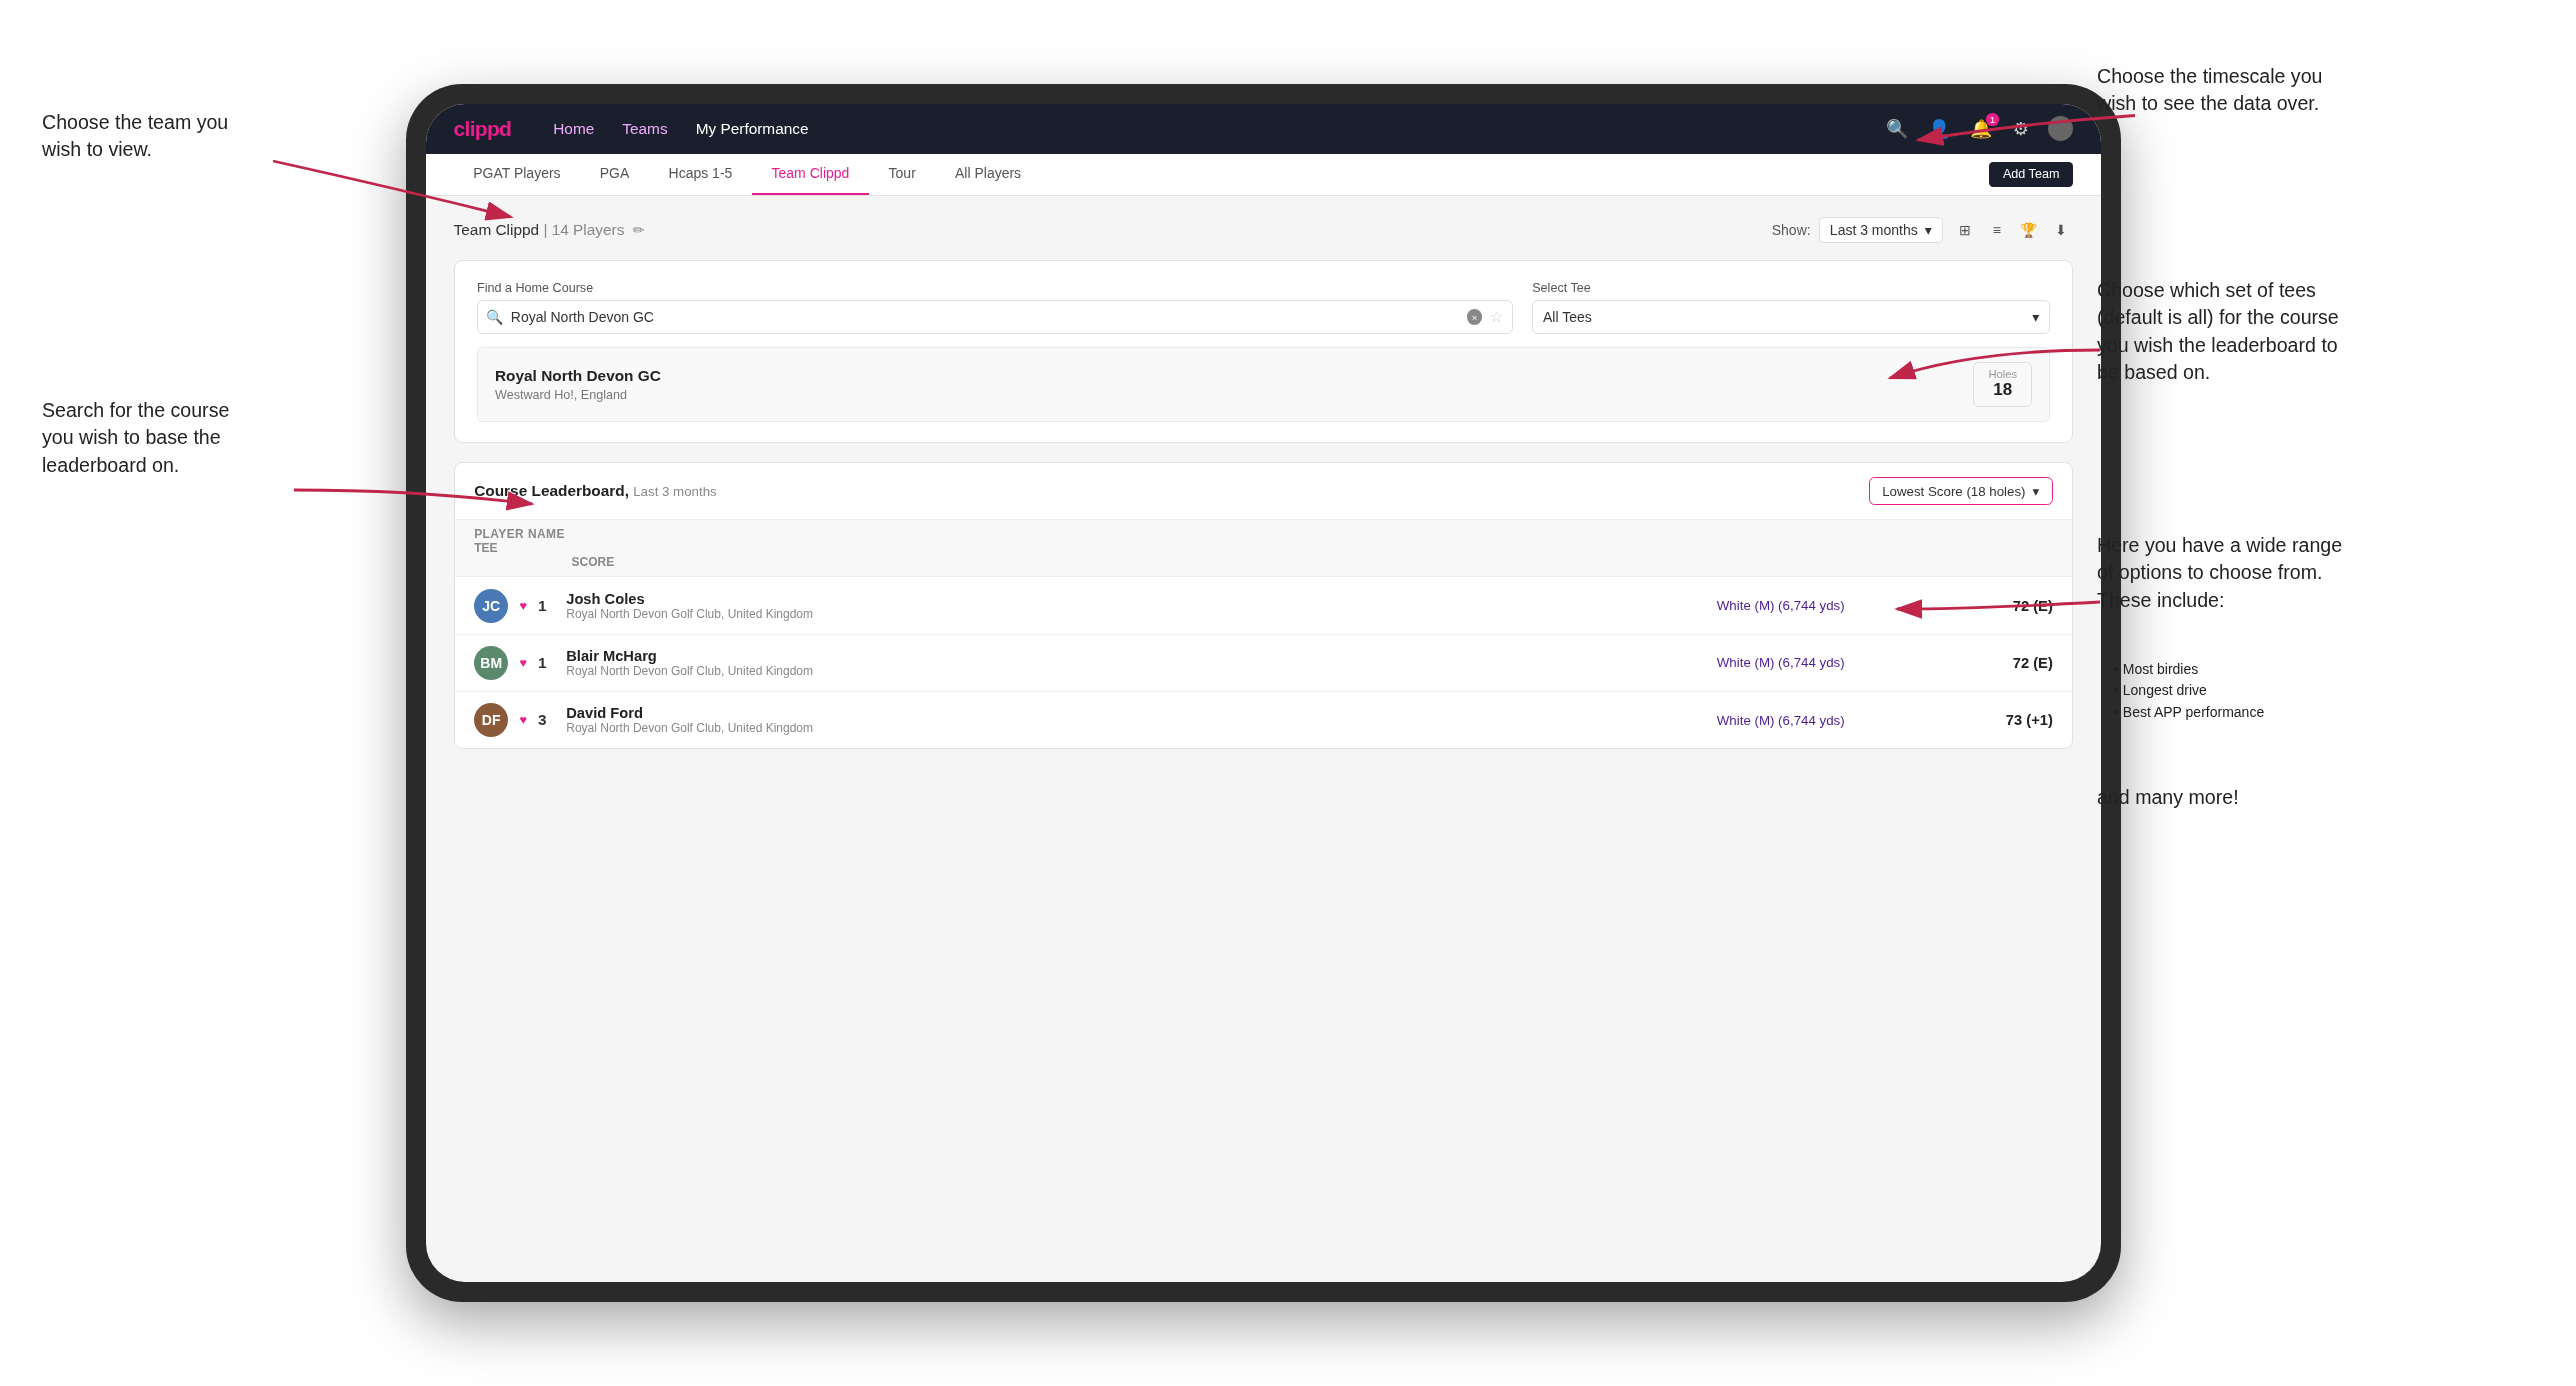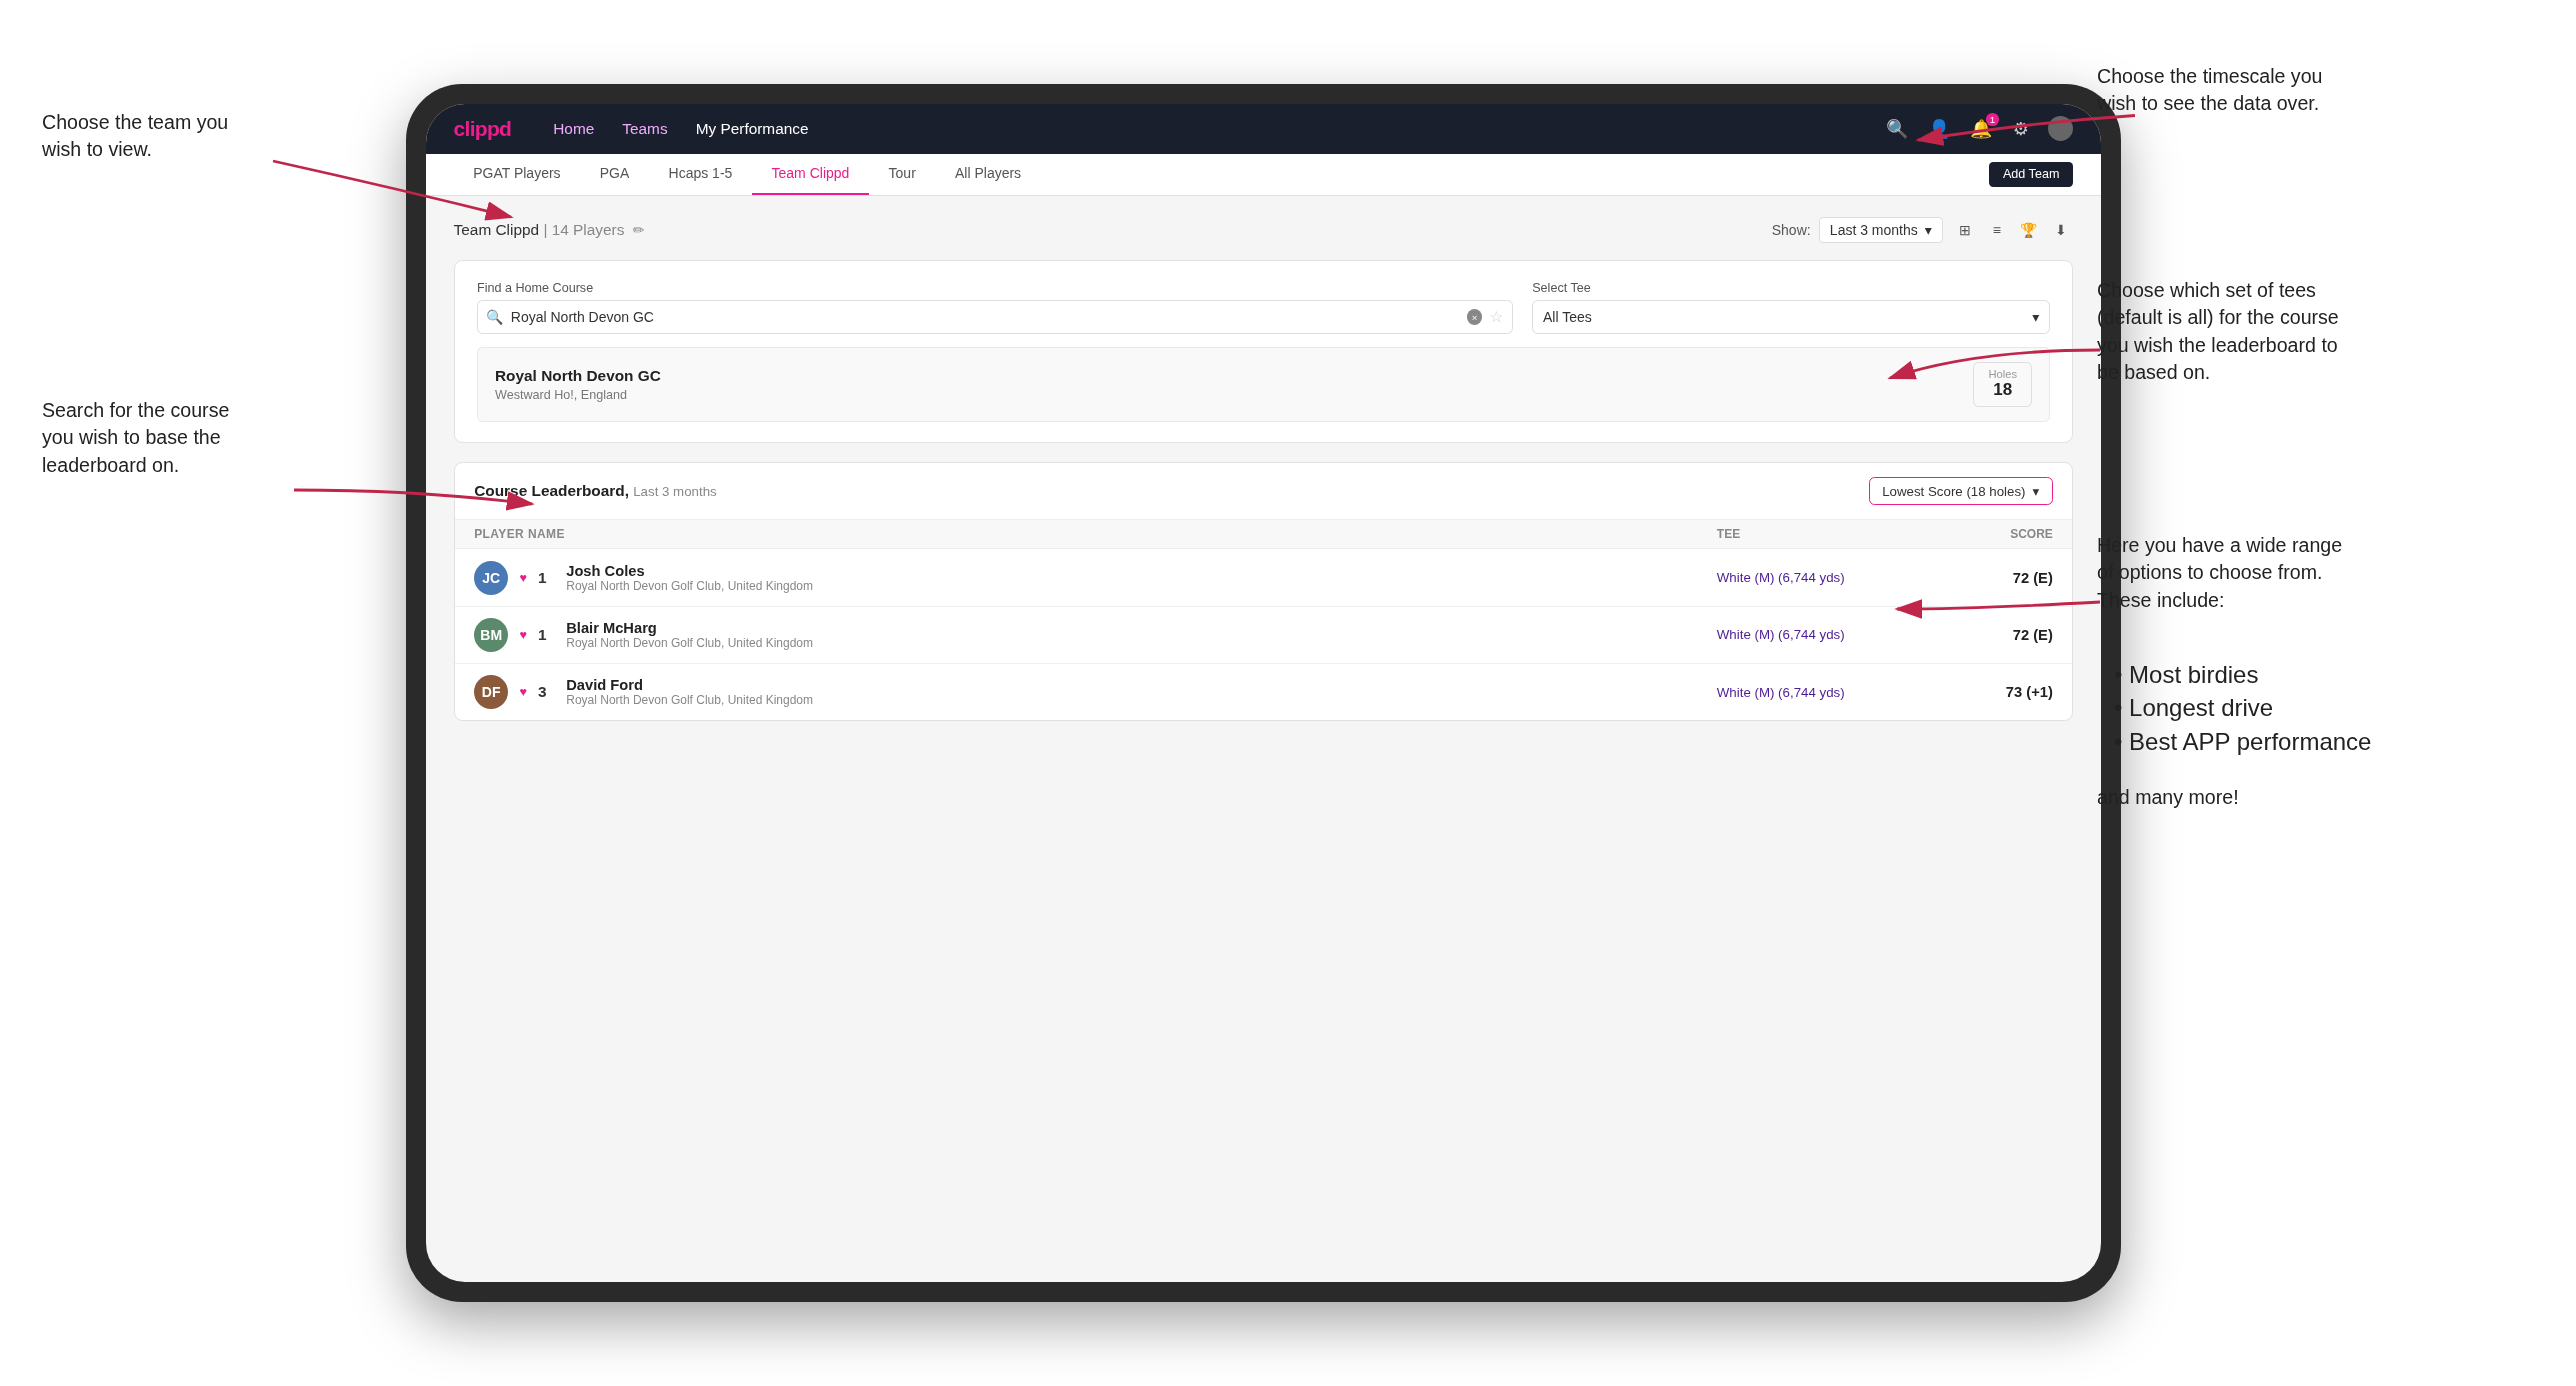--- a/index.html
+++ b/index.html
@@ -380,6 +380,7 @@
       padding: 7px 19.6px;
       background: #f8f8f8;
       border-bottom: 0.7px solid #eee;
+      flex-direction: column;
     }
 
     .col-player { flex: 1; font-size: 12px; color: #888; font-weight: 600; letter-spacing: 0.4px; text-transform: uppercase; }

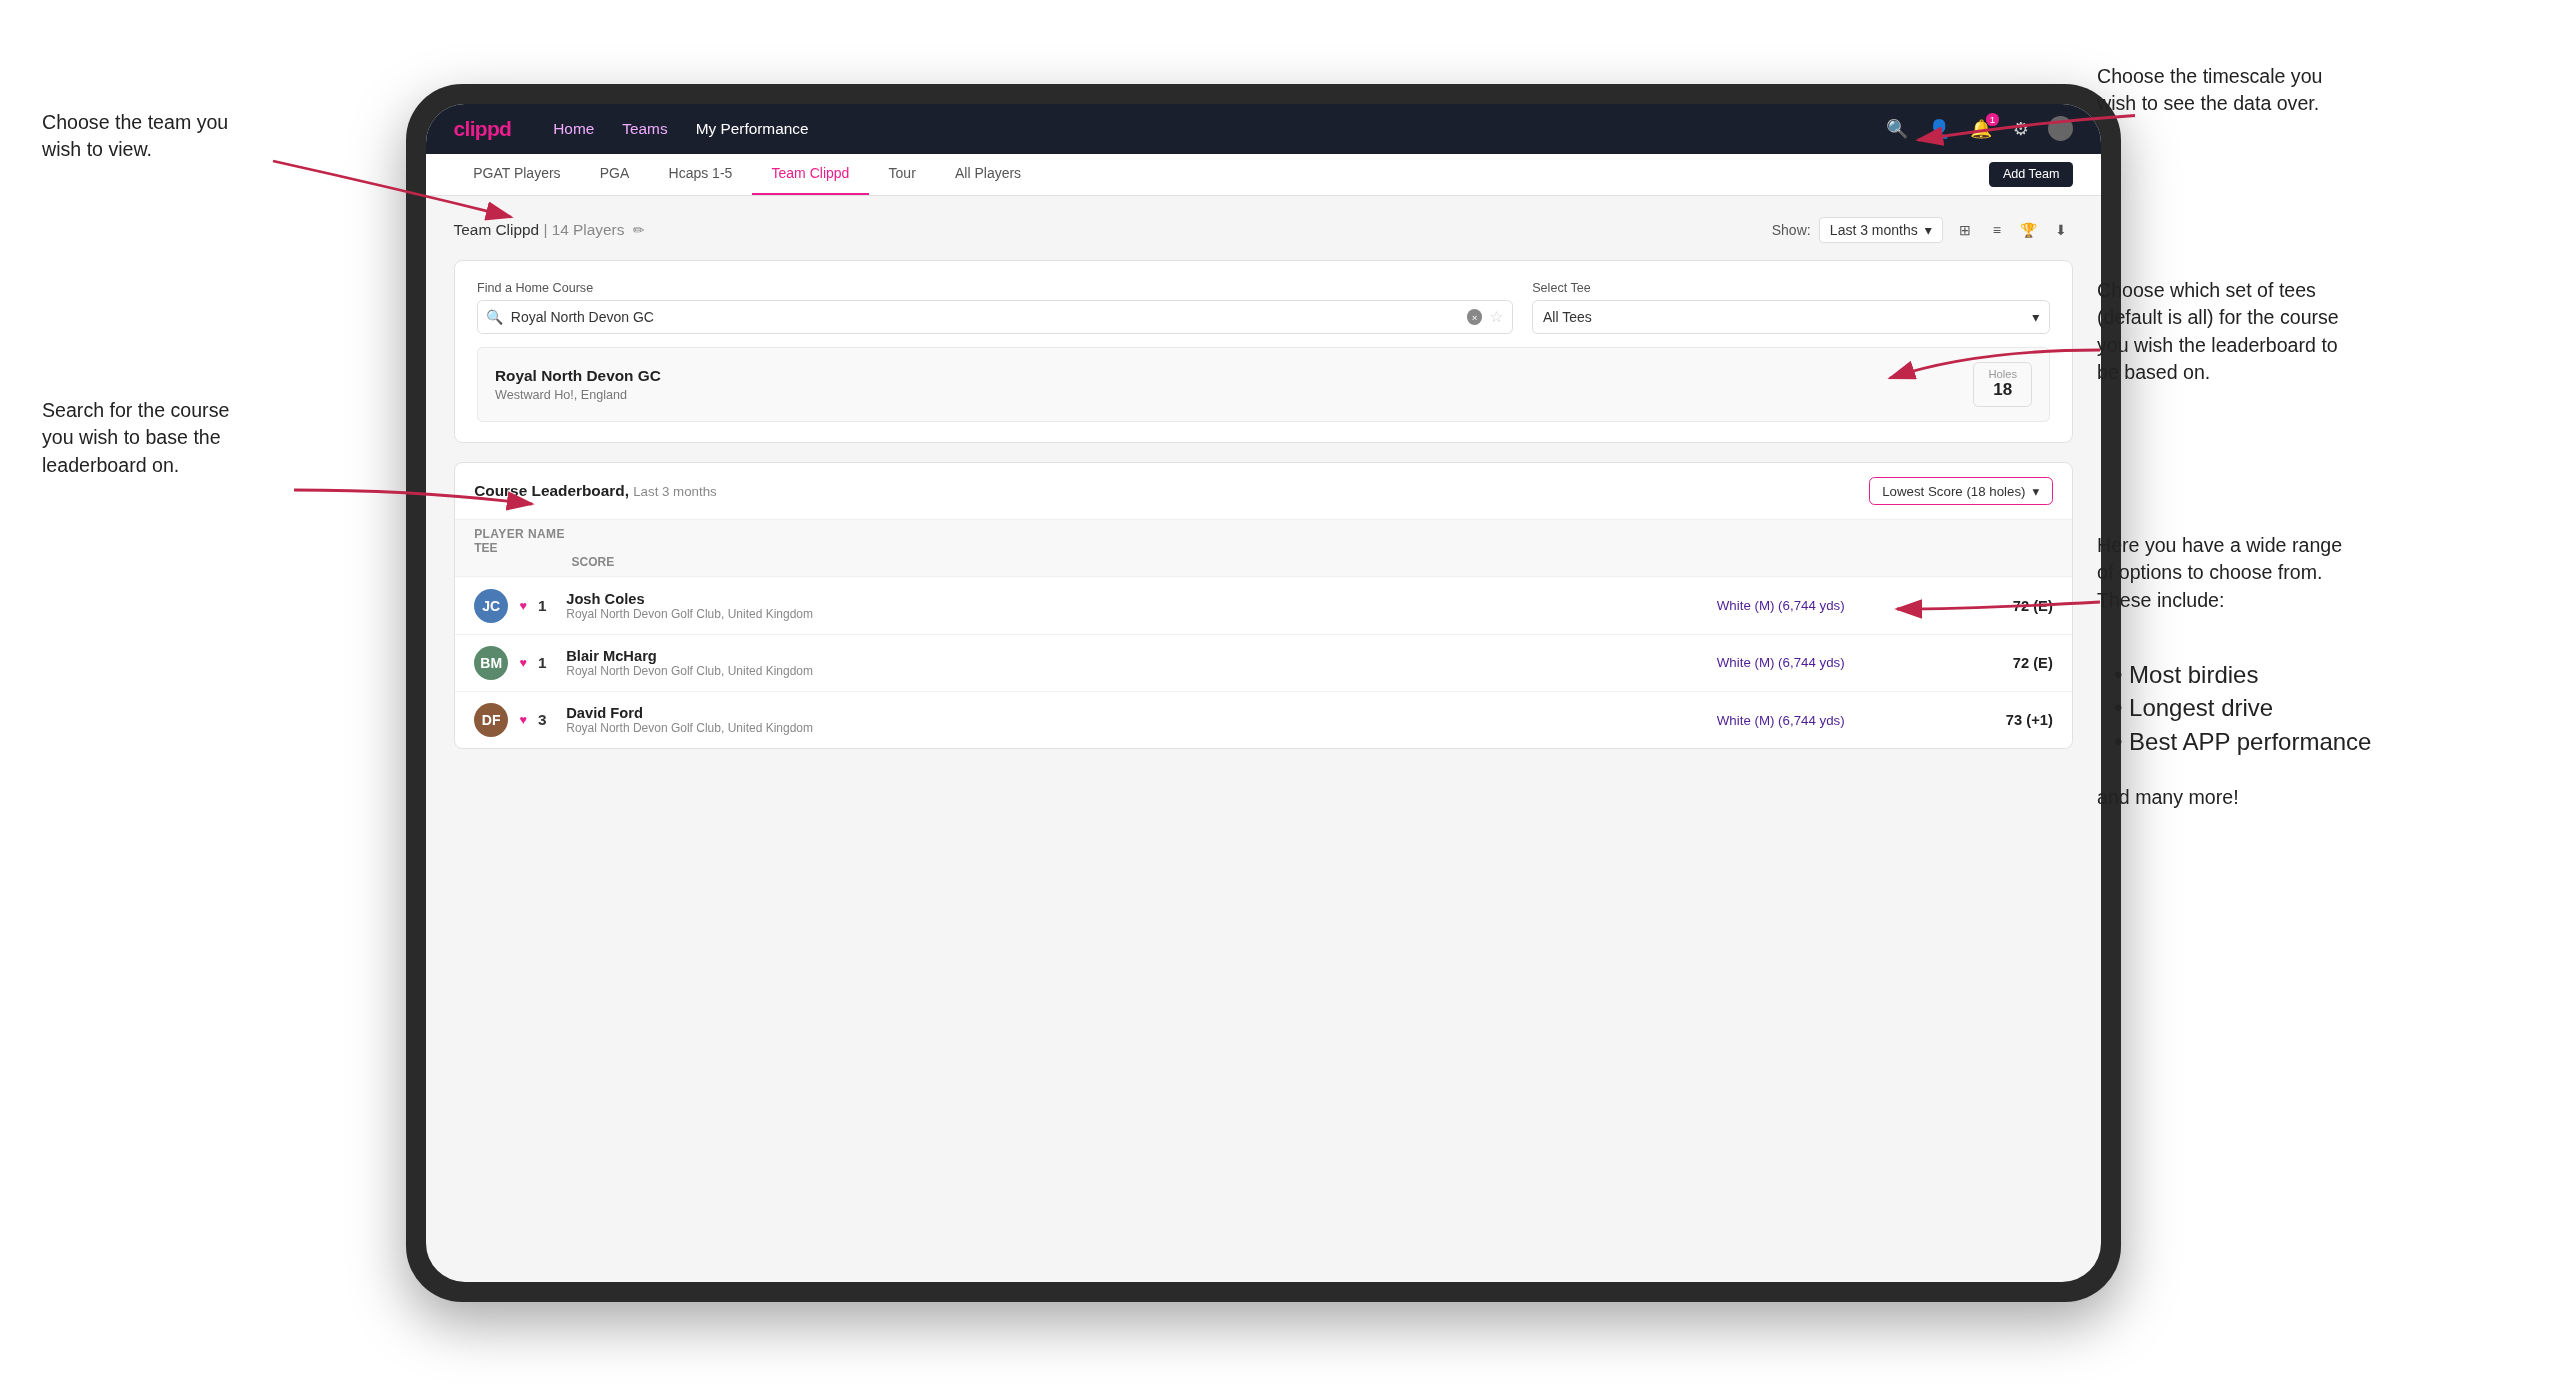--- a/index.html
+++ b/index.html
@@ -446,7 +446,7 @@
       padding: 0;
     }
     .bullet-list li {
-      font-size: 24px;
+      font-size: 14px;
       color: #222;
       padding: 2.8px 0;
     }

